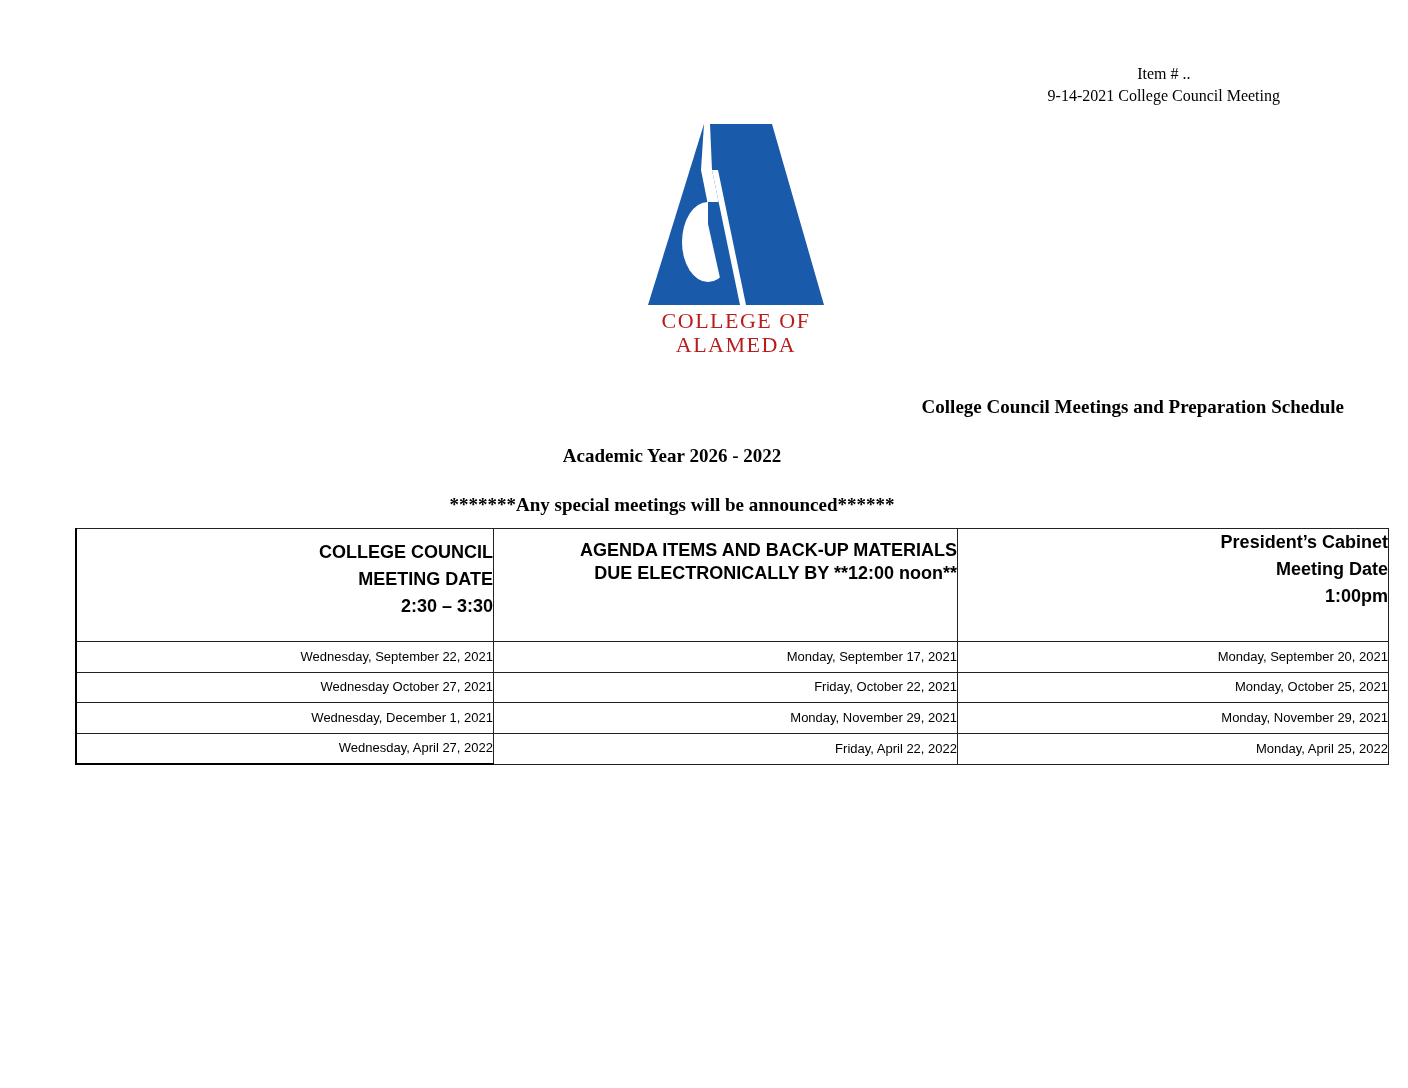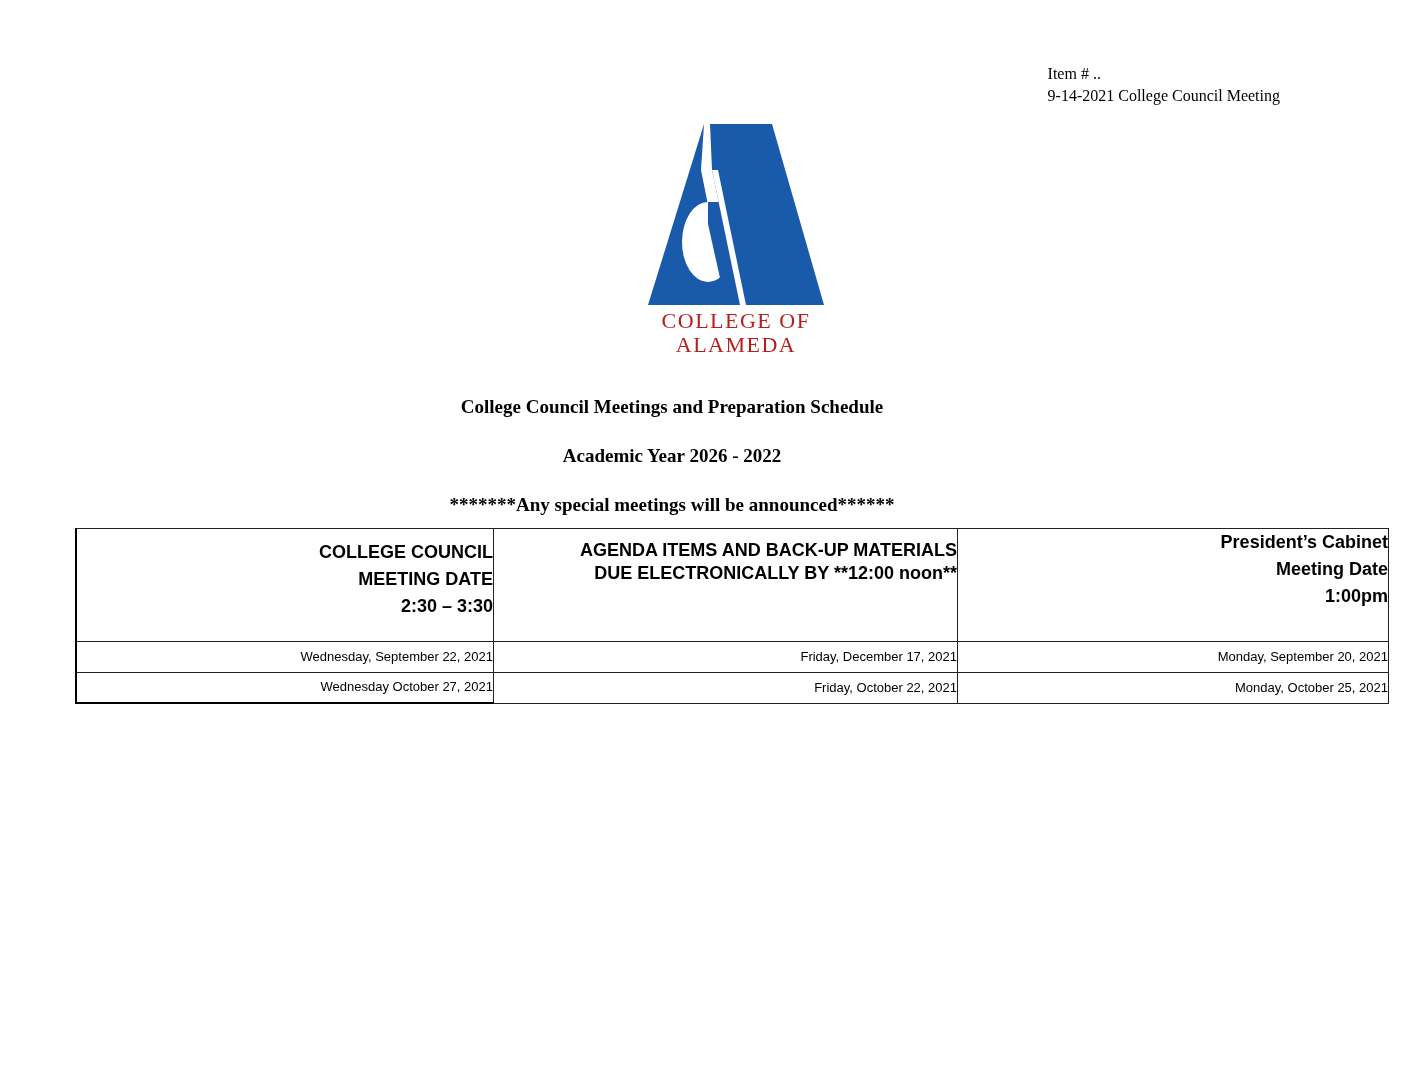--- a/index.html
+++ b/index.html
@@ -5,7 +5,7 @@
     html, body { margin: 0; padding: 0; background: #ffffff; }
     body { width: 1408px; height: 1088px; position: relative; overflow: hidden; color: #000; }
     .item-header {
-      position: absolute; right: 128px; top: 63px; text-align: left;
+      position: absolute; right: 128px; top: 63px; text-align: center;
       font-family: "Liberation Serif", serif; font-size: 16px; line-height: 22px;
     }
     .logo {

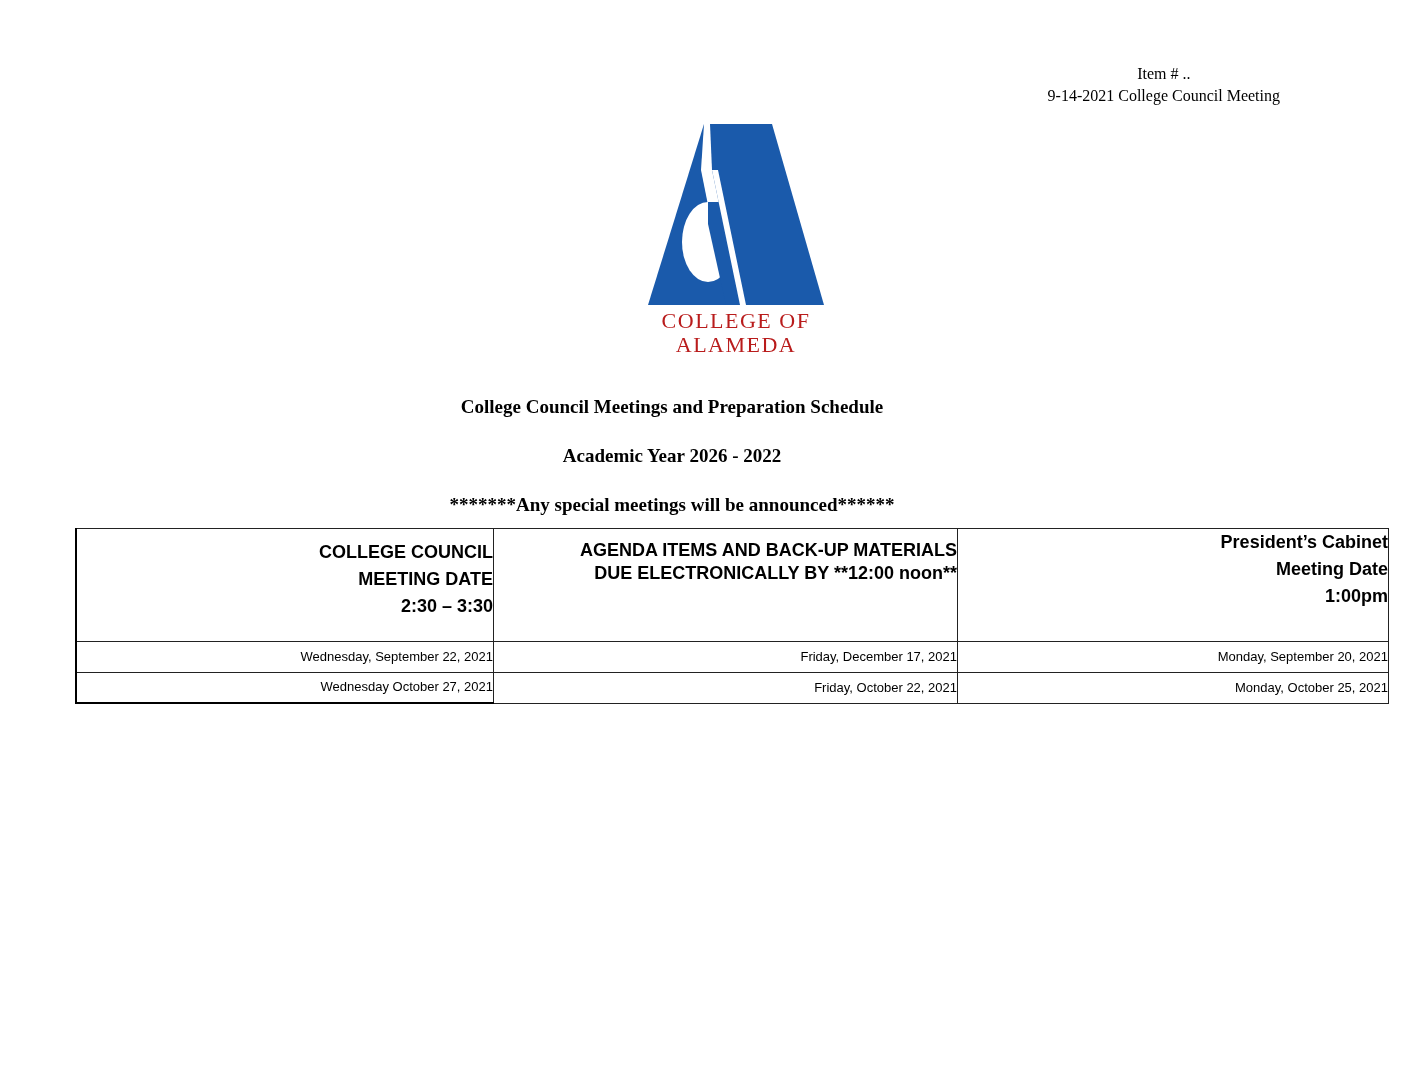--- a/index.html
+++ b/index.html
@@ -61,7 +61,7 @@
   <div class="logo-text" style="top:210px;">ALAMEDA</div>
 </div>
 
-<div class="title-line" style="top:396px;">College Council Meetings and Preparation Schedule</div>
+<div class="title-line" style="top:396px;text-align:right;">College Council Meetings and Preparation Schedule</div>
 <div class="title-line" style="top:445px;">Academic Year 2026 - 2022</div>
 <div class="title-line" style="top:494px;">*******Any special meetings will be announced******</div>
 

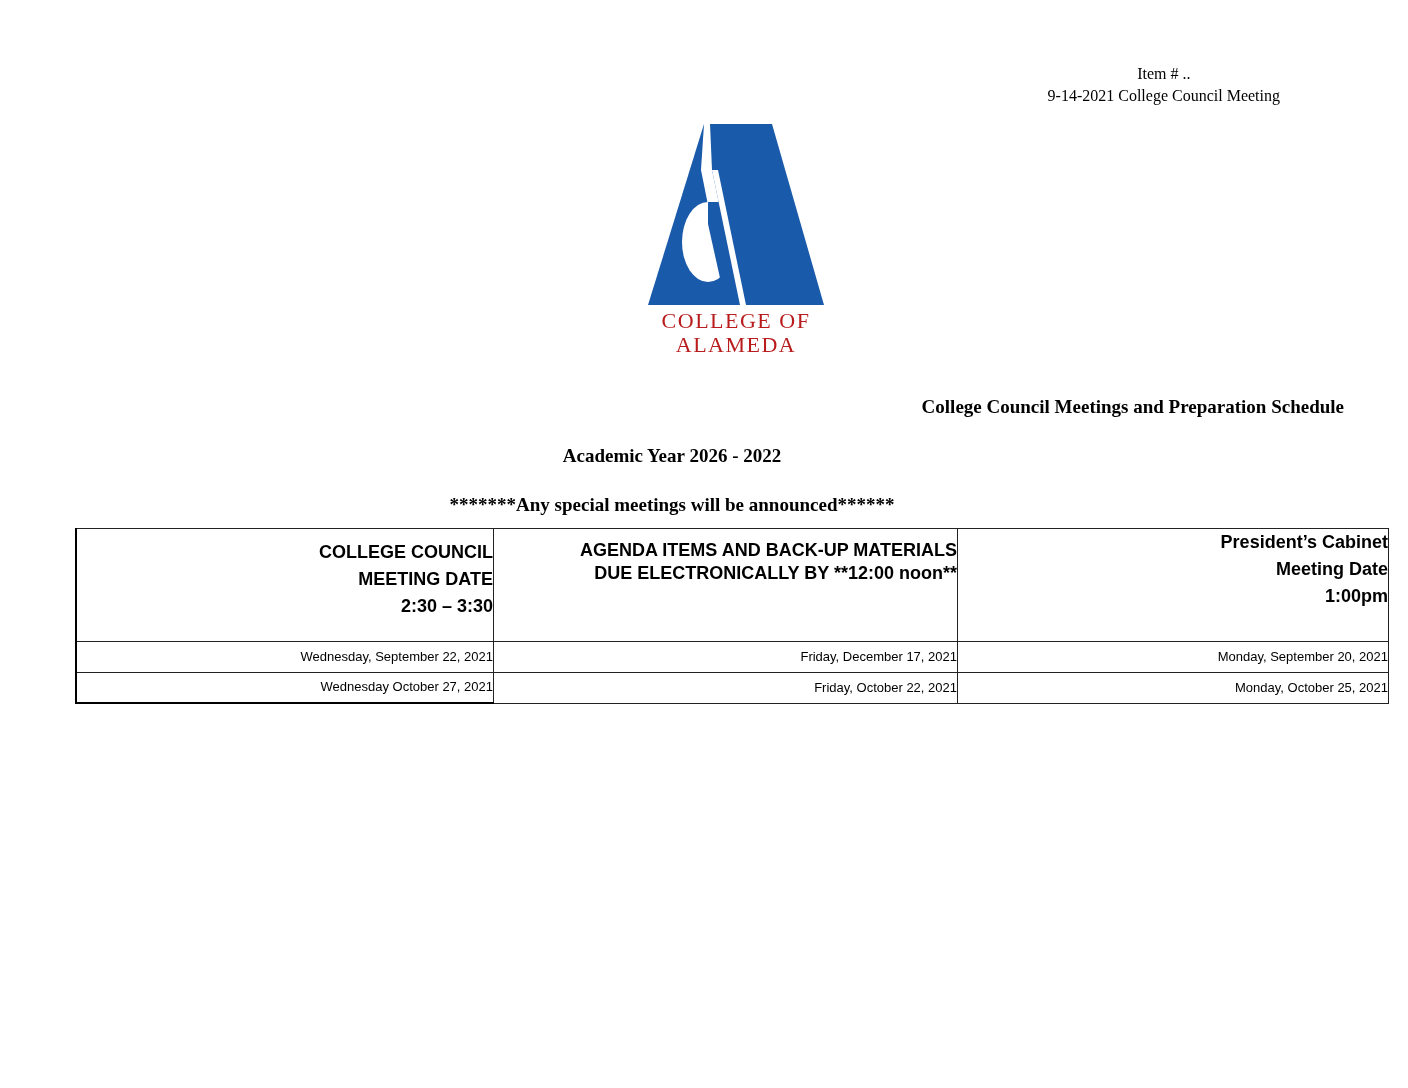--- a/index.html
+++ b/index.html
@@ -85,7 +85,7 @@
   </tr>
   <tr>
     <td>Wednesday, September 22, 2021</td>
-    <td>Friday, December 17, 2021</td>
+    <td>Monday, September 17, 2021</td>
     <td>Monday, September 20, 2021</td>
   </tr>
   <tr>

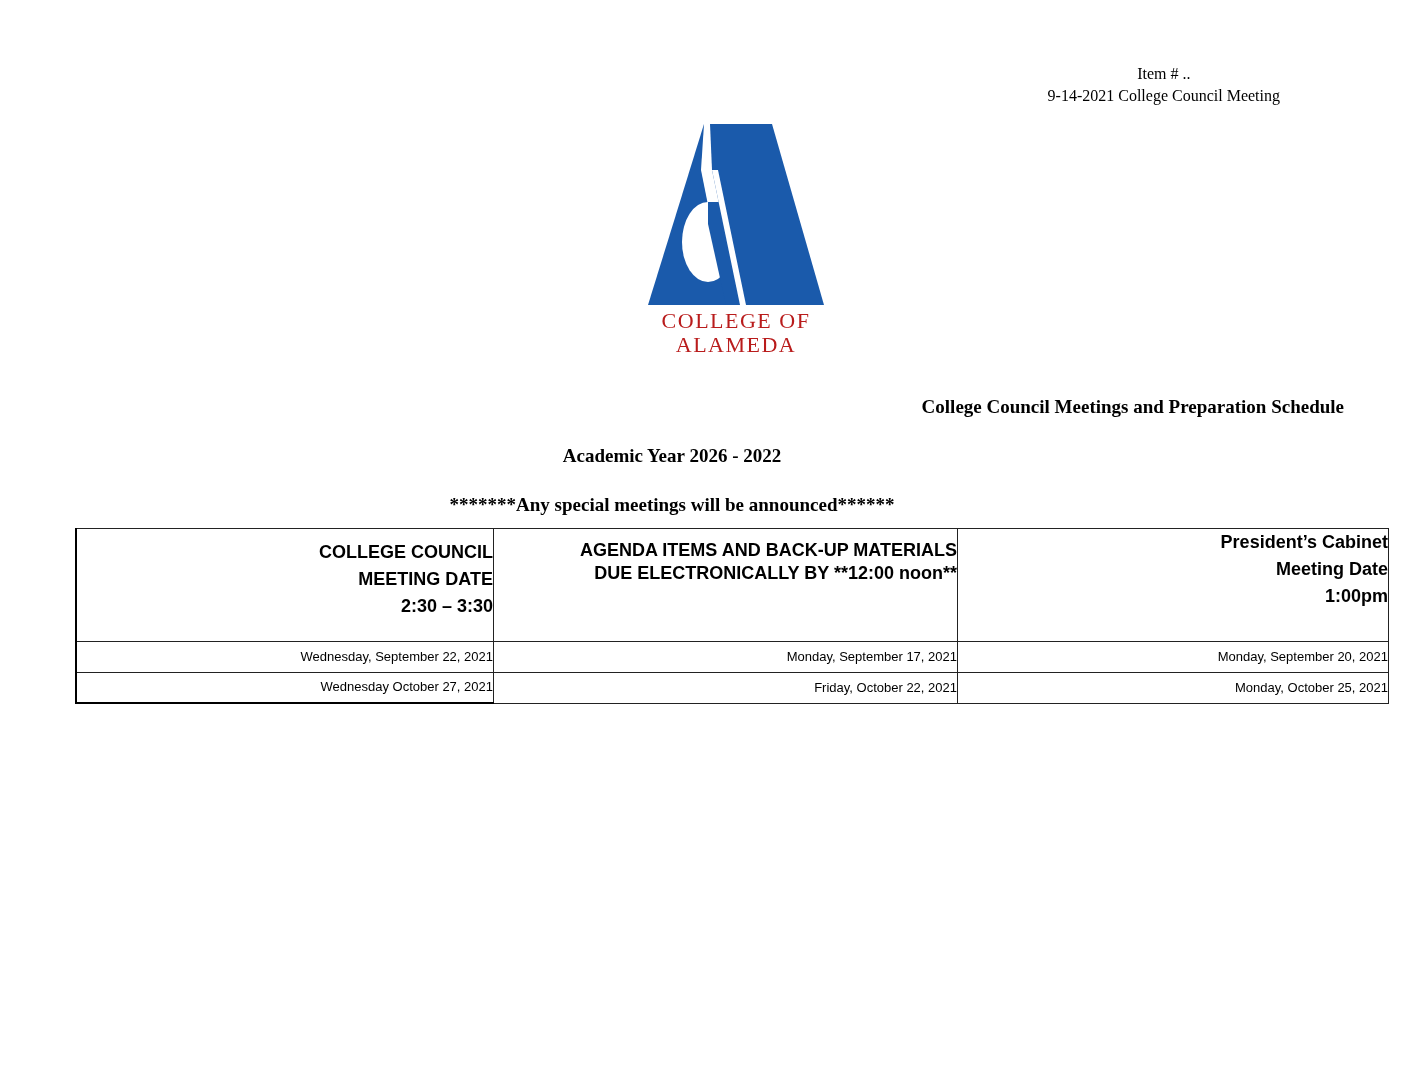--- a/index.html
+++ b/index.html
@@ -93,6 +93,11 @@
     <td>Friday, October 22, 2021</td>
     <td>Monday, October 25, 2021</td>
   </tr>
+  <tr>
+    <td>Wednesday, December 1, 2021</td>
+    <td>Monday, November 29, 2021</td>
+    <td>Monday, November 29, 2021</td>
+  </tr>
 </tbody>
   </table>
 

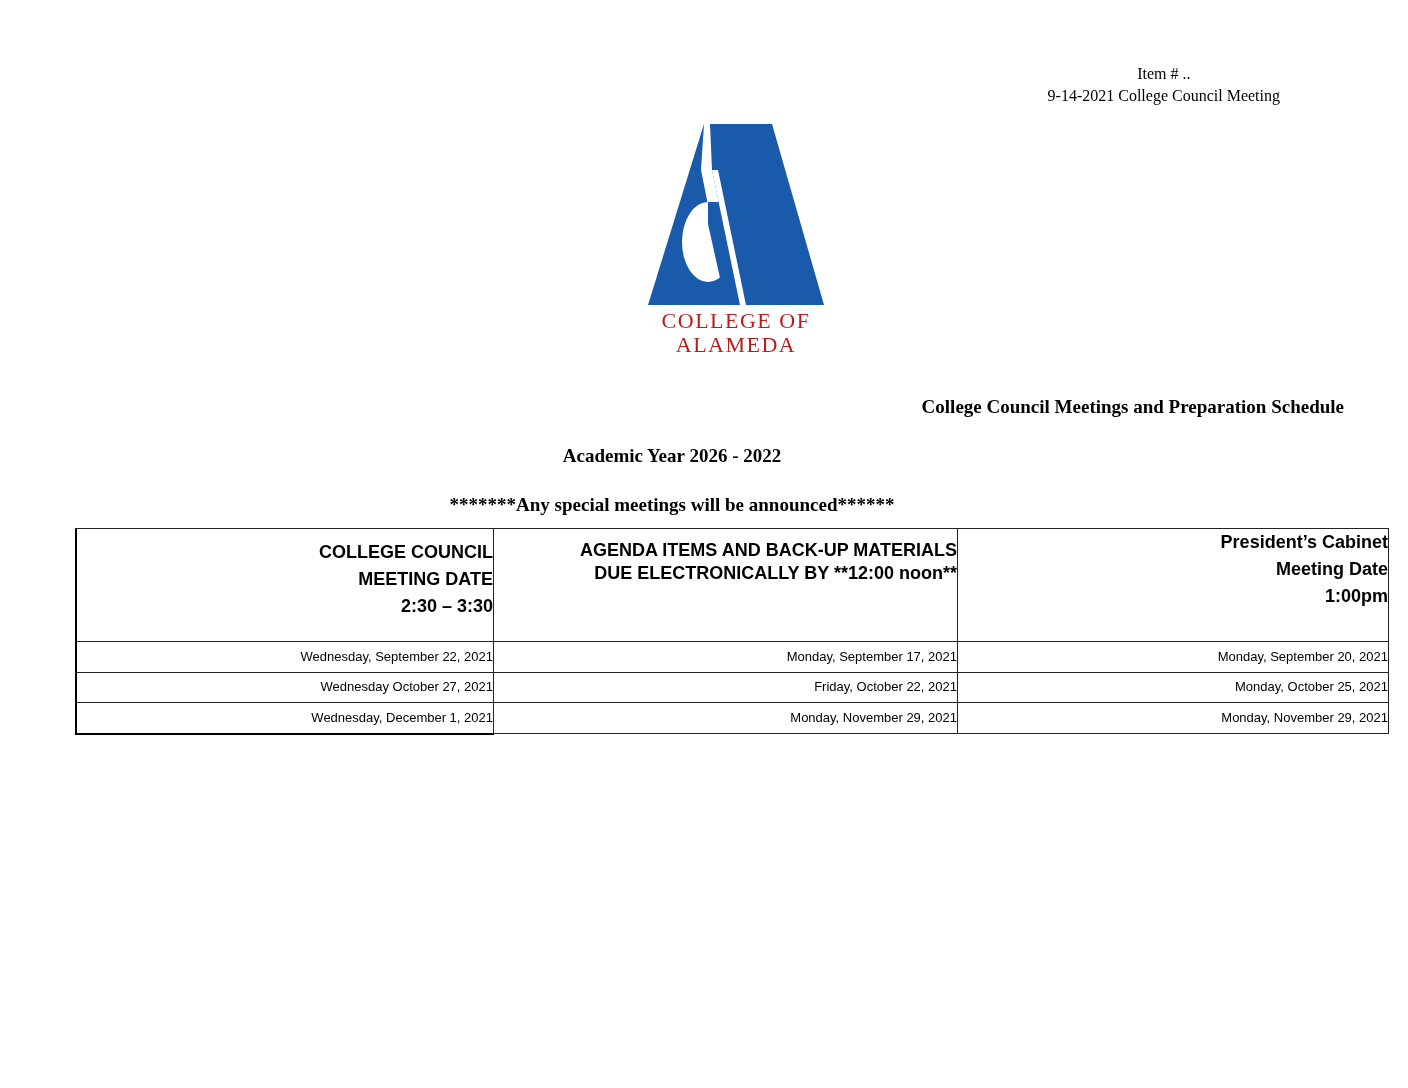--- a/index.html
+++ b/index.html
@@ -98,6 +98,11 @@
     <td>Monday, November 29, 2021</td>
     <td>Monday, November 29, 2021</td>
   </tr>
+  <tr>
+    <td>Wednesday, April 27, 2022</td>
+    <td>Friday, April 22, 2022</td>
+    <td>Monday, April 25, 2022</td>
+  </tr>
 </tbody>
   </table>
 

